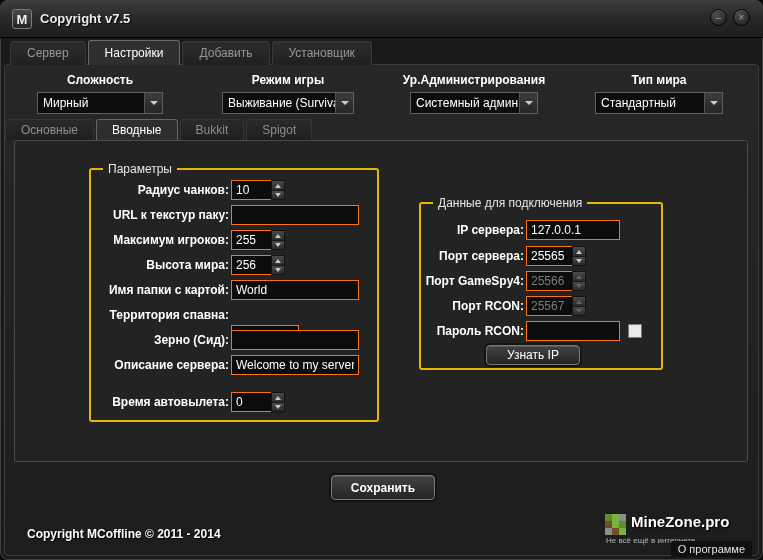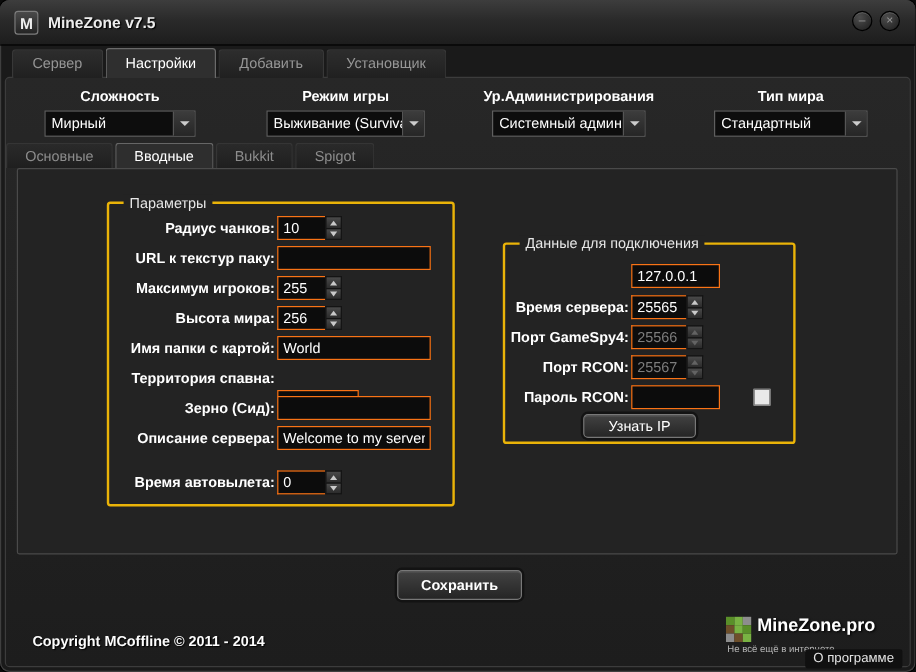--- a/index.html
+++ b/index.html
@@ -97,7 +97,7 @@
 
   <div class="titlebar">
     <div class="app-icon">M</div>
-    <div class="wtitle">MineZone v7.5</div>
+    <div class="wtitle">Copyright v7.5</div>
     <div class="winbtn min">
       <span>–</span>
     </div>

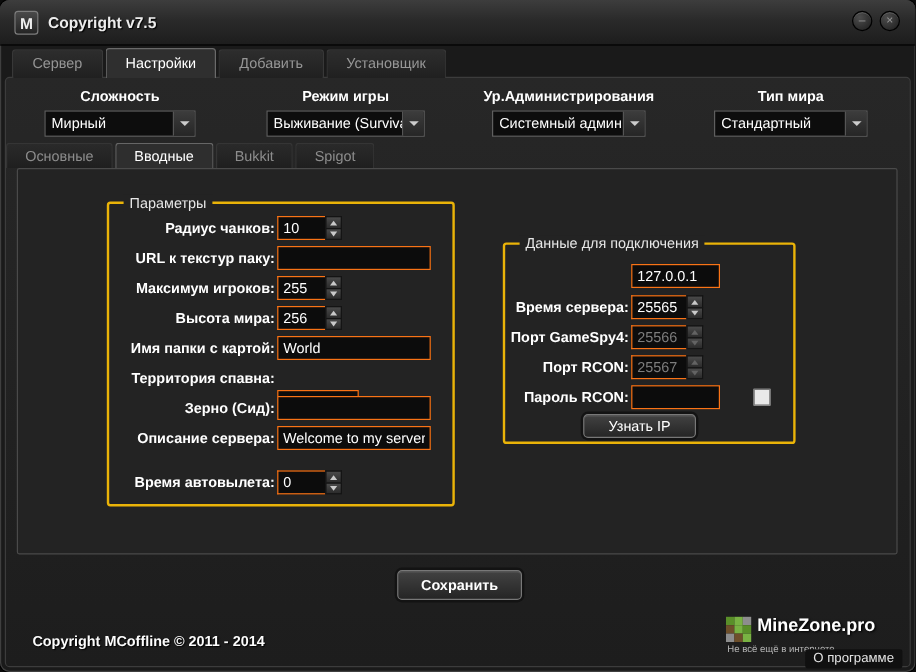--- a/index.html
+++ b/index.html
@@ -241,6 +241,7 @@
       </div>
 
       <div class="row crow" style="top:79px;">
+        <span class="lbl">IP сервера:</span>
         <span class="ctl">
             <input class="tbox w94" value="127.0.0.1" style="">
           </span>

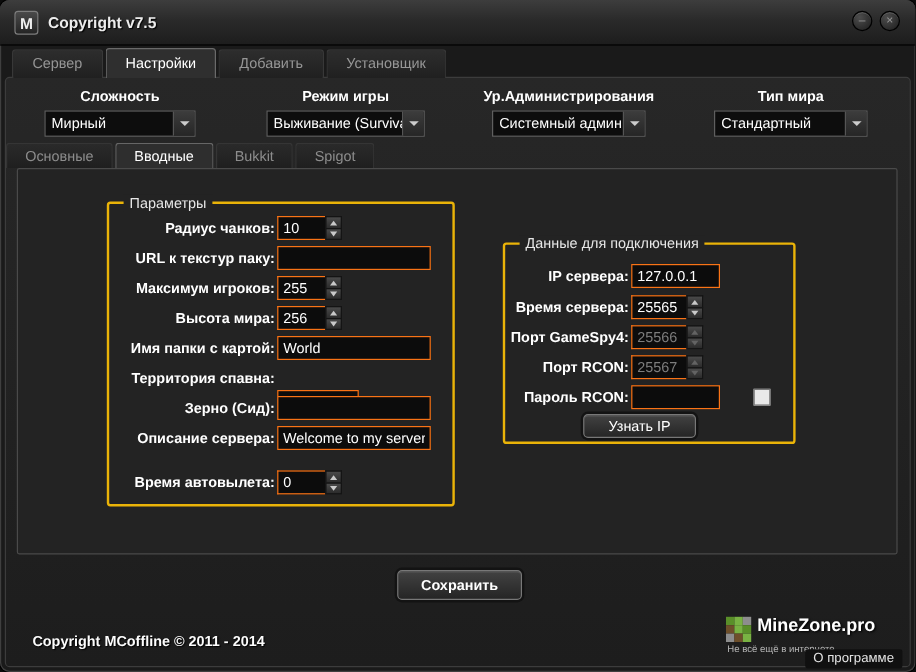--- a/index.html
+++ b/index.html
@@ -57,7 +57,7 @@
   .crow .ctl{position:absolute;left:511px;top:0;display:flex;}
   .tbox{background:#0c0c0c;border:1px solid #f97316;color:#fff;font-family:"Liberation Sans",sans-serif;
         font-size:12px;height:20px;padding:0 4px;box-sizing:border-box;outline:none;}
-  .w128{width:128px;} .w54{width:68px;margin-top:20px;} .w94{width:74px;}
+  .w128{width:128px;} .w54{width:68px;margin-top:20px;} .w94{width:94px;}
   .spinbox{display:flex;height:20px;}
   .spin-input{width:40px;border-right:none;}
   .spin-input-p{width:46px;border-right:none;}

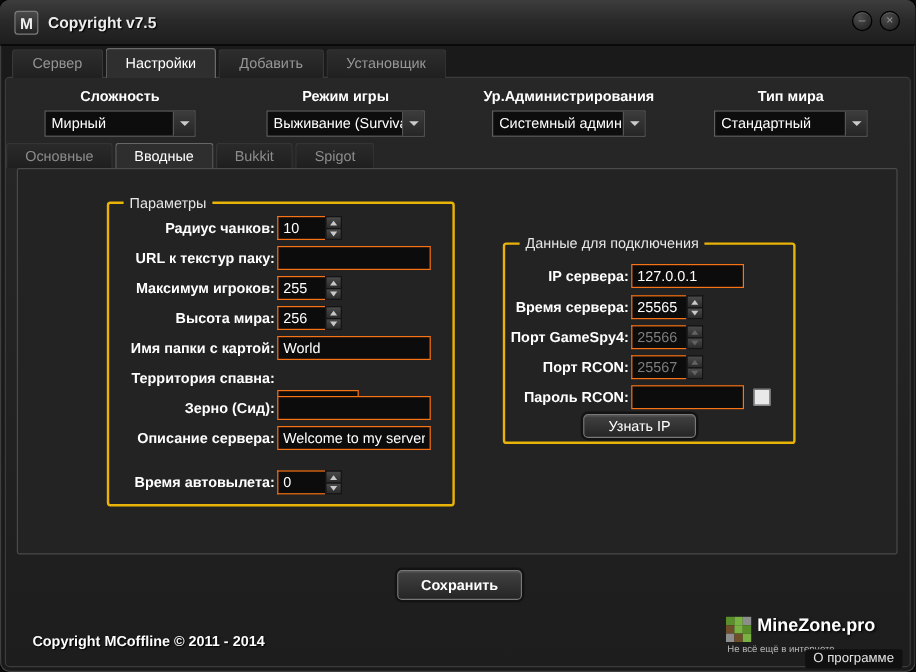--- a/index.html
+++ b/index.html
@@ -247,7 +247,7 @@
           </span>
       </div>
       <div class="row crow" style="top:105px;">
-        <span class="lbl">Время сервера:</span>
+        <span class="lbl">Порт сервера:</span>
         <span class="ctl">
             <span class="spinbox">
           <input class="tbox spin-input-p" value="25565" style="">

